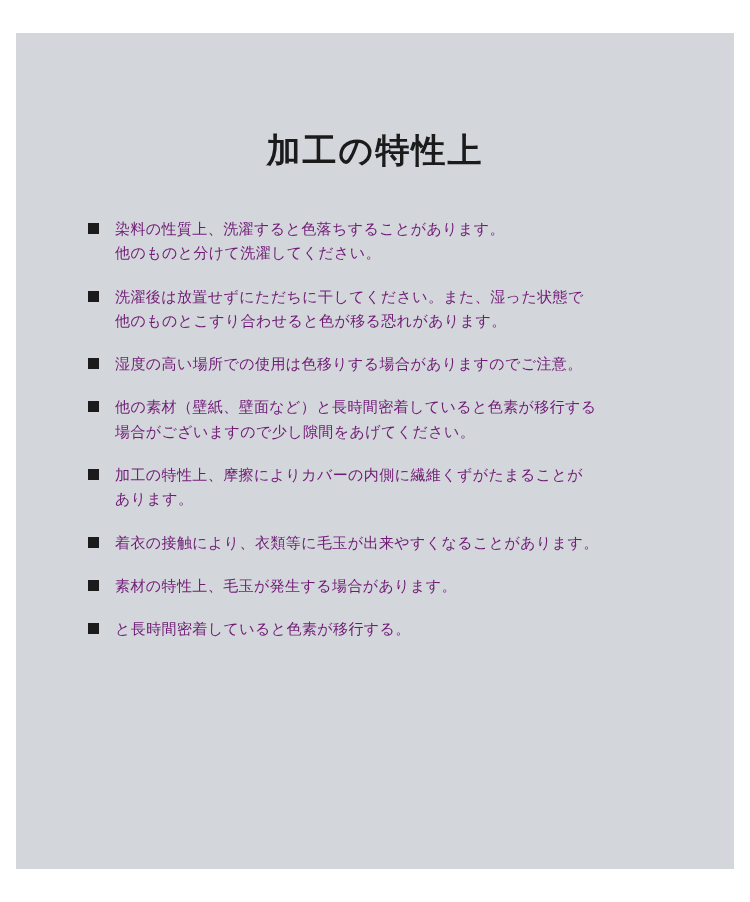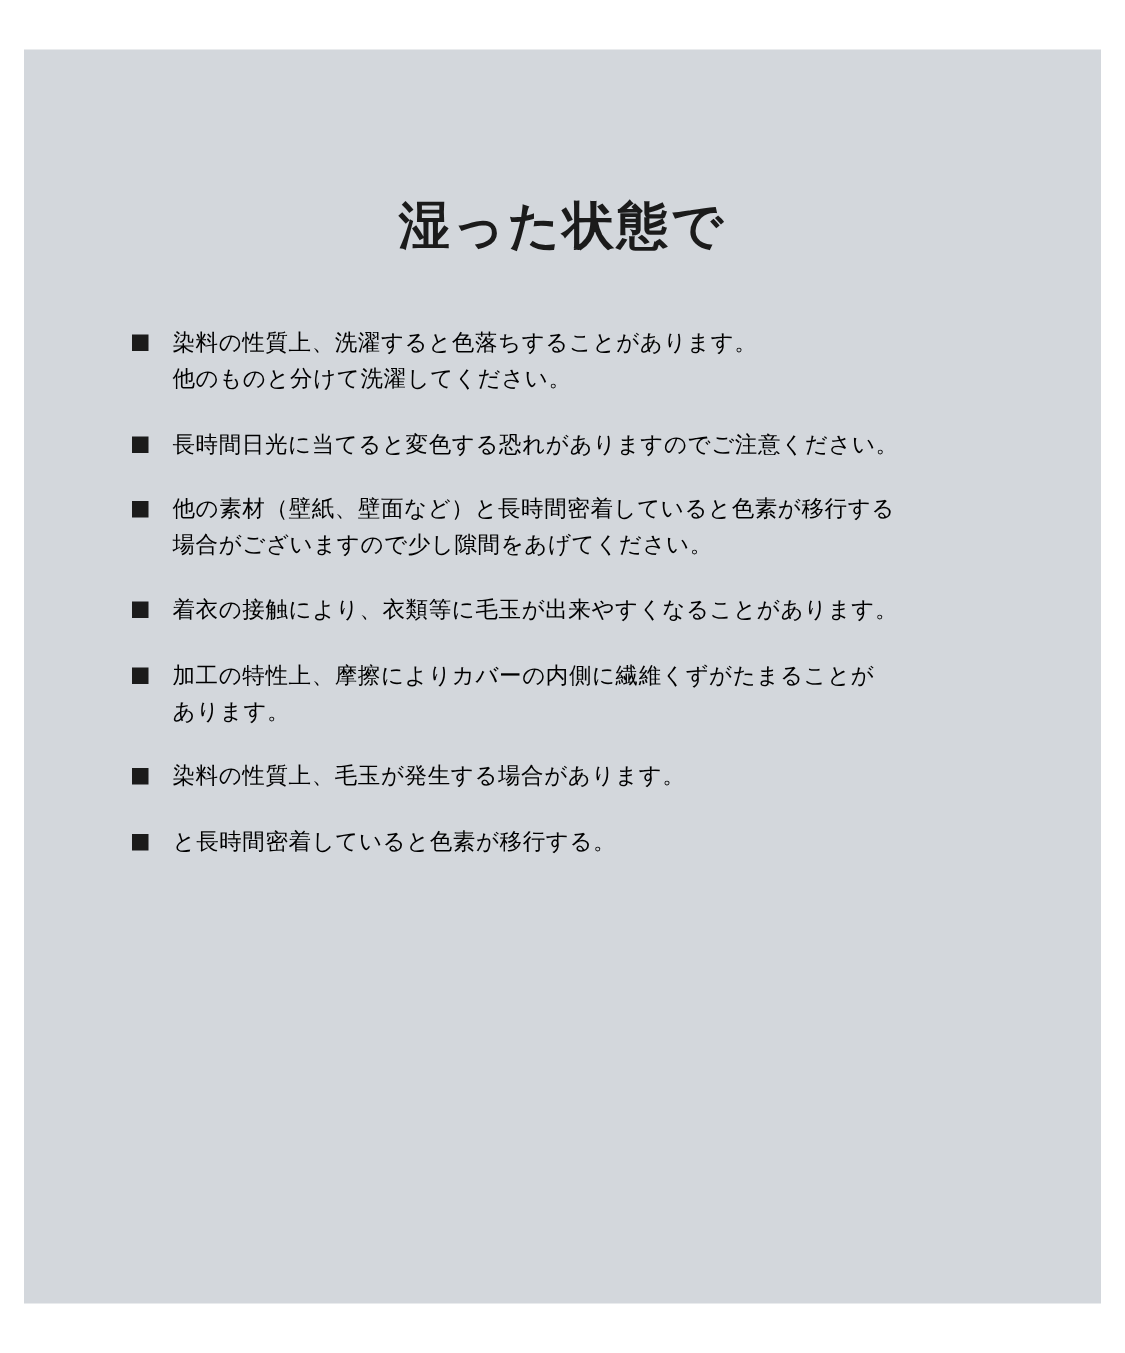--- a/index.html
+++ b/index.html
@@ -75,7 +75,7 @@
 <div class="page">
   <div class="panel">
 
-    <div class="title">湿った状態で</div>
+    <div class="title">加工の特性上</div>
 
     <div class="list">
 

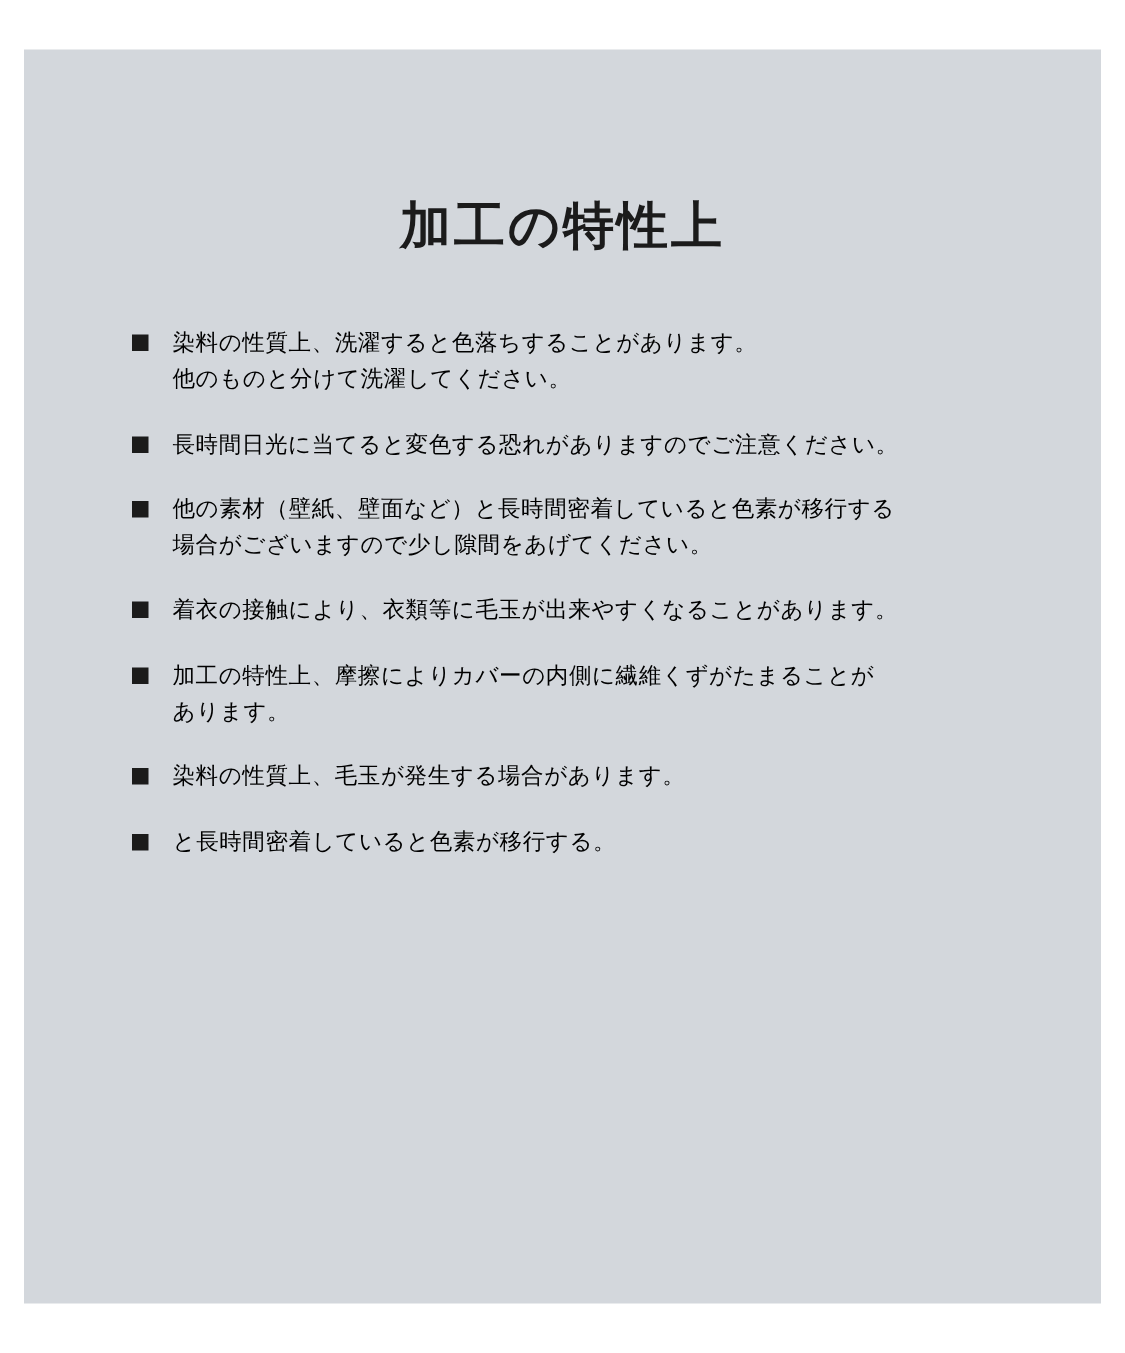--- a/index.html
+++ b/index.html
@@ -63,7 +63,7 @@
     flex: 1 1 auto;
     font-size: 15px;
     line-height: 1.62;
-    color: #000000;
+    color: #701a75;
     letter-spacing: 0.4px;
     white-space: pre-line;
     font-family: "Liberation Sans", sans-serif;

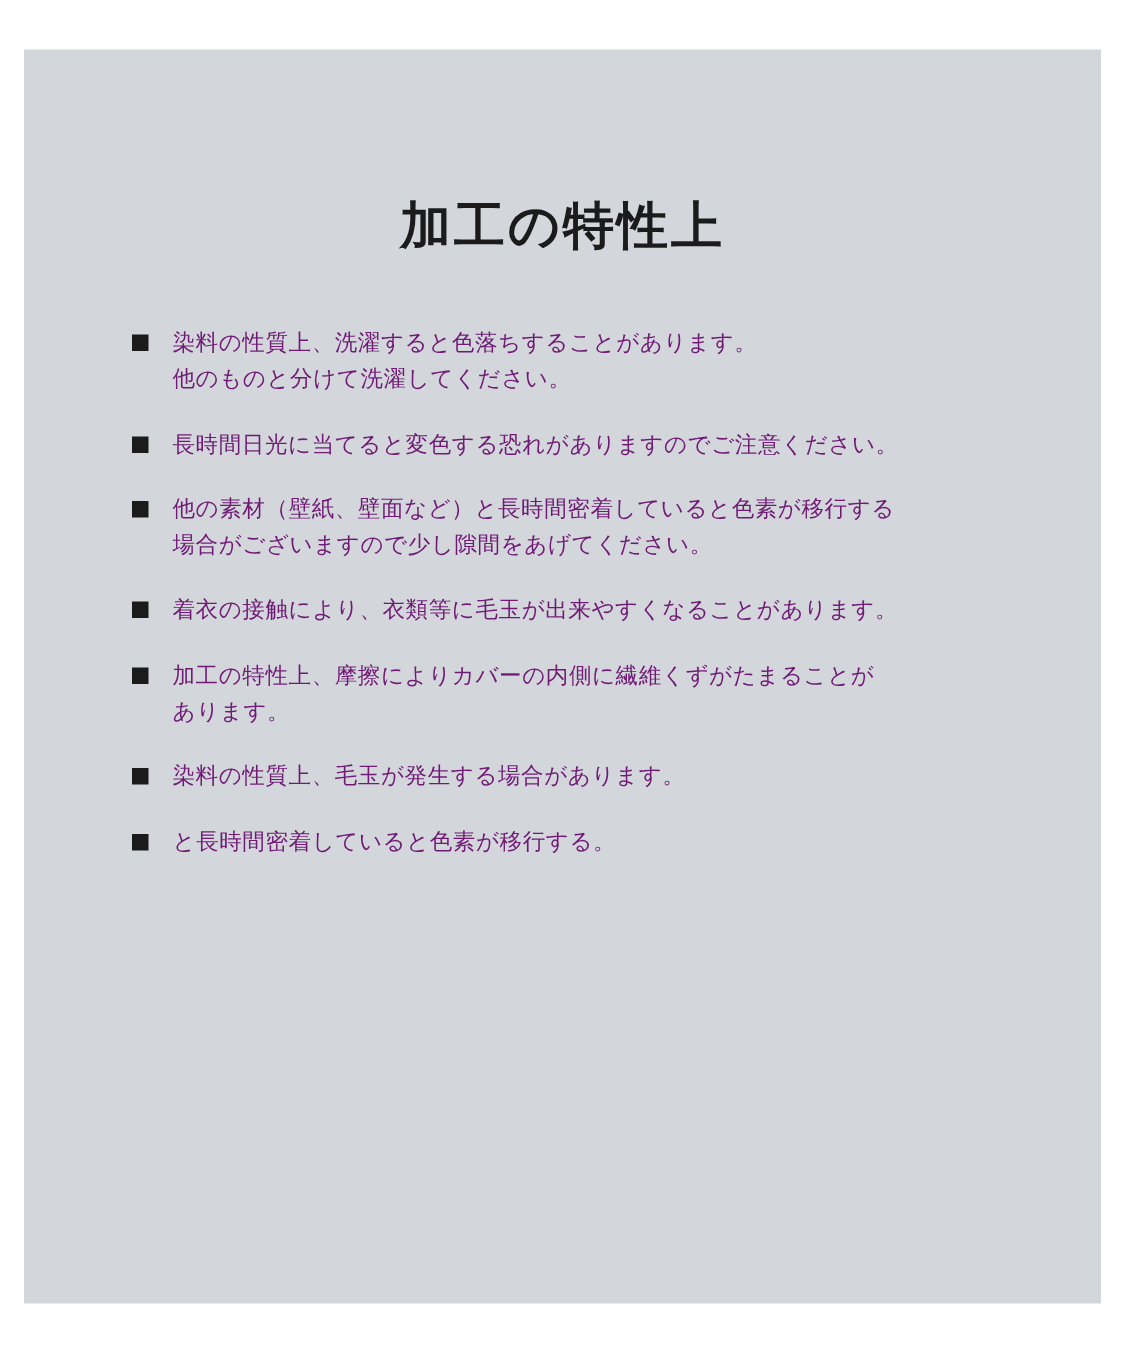--- a/index.html
+++ b/index.html
@@ -85,6 +85,11 @@
 他のものと分けて洗濯してください。</span>
       </div>
 
+      <div class="item">
+        <span class="bullet"></span>
+        <span class="text">洗濯後は放置せずにただちに干してください。また、湿った状態で
+他のものとこすり合わせると色が移る恐れがあります。</span>
+      </div>
 
 
       <div class="item">

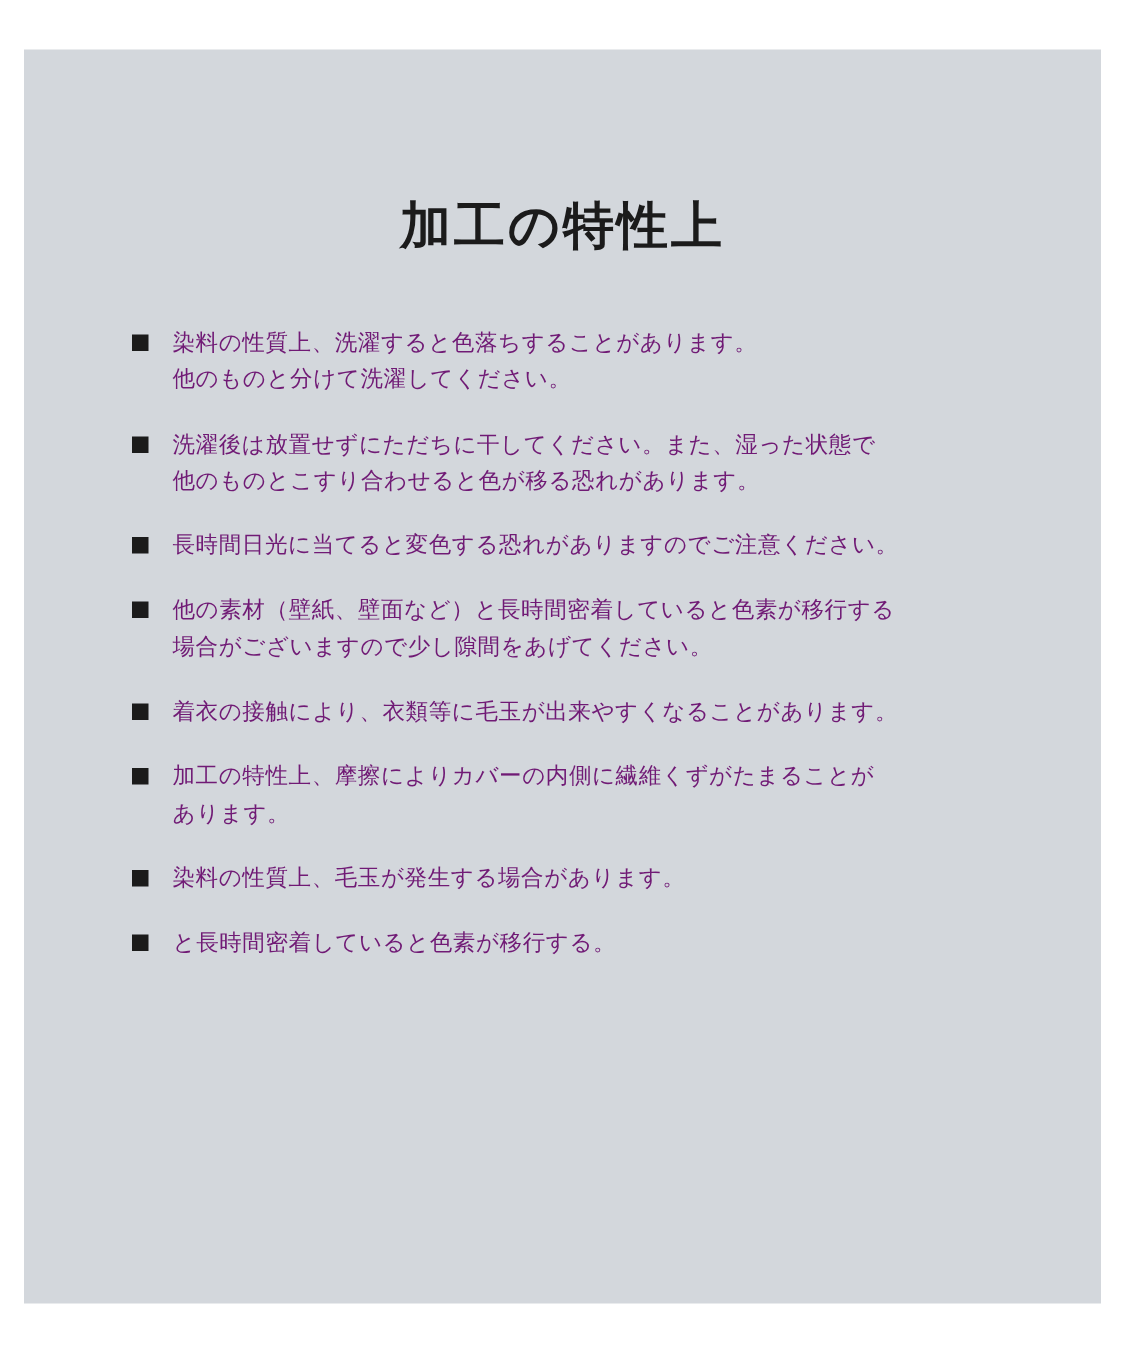--- a/index.html
+++ b/index.html
@@ -94,7 +94,7 @@
 
       <div class="item">
         <span class="bullet"></span>
-        <span class="text">長時間日光に当てると変色する恐れがありますのでご注意ください。</span>
+        <span class="text">湿度の高い場所での使用は色移りする場合がありますのでご注意。</span>
       </div>
 
       <div class="item">

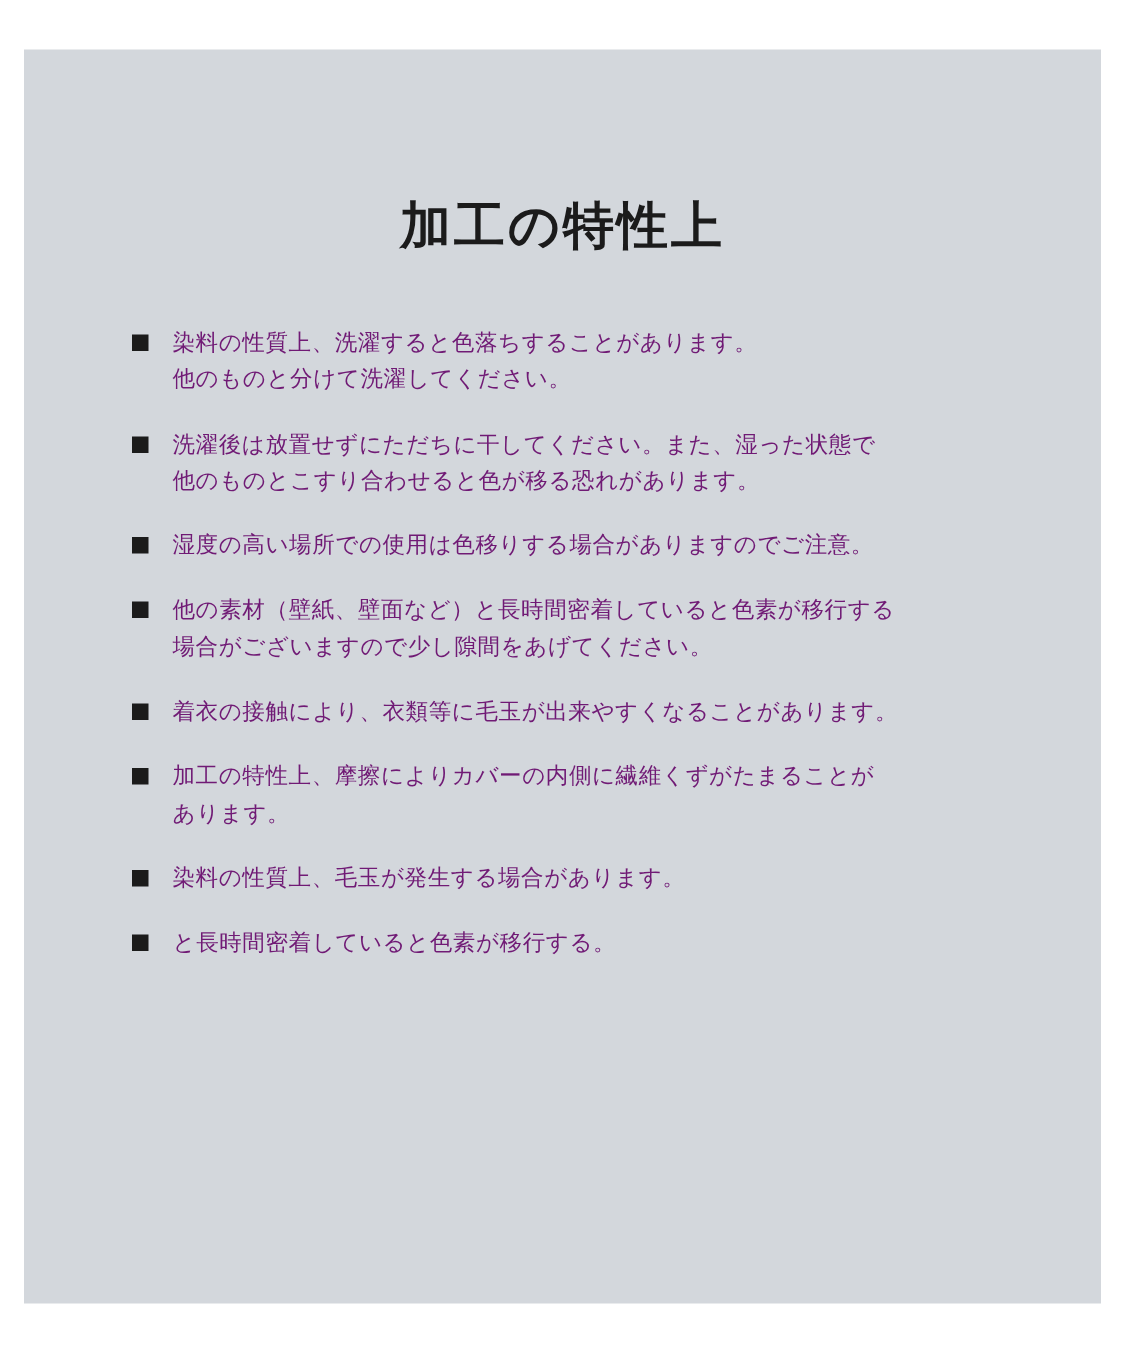--- a/index.html
+++ b/index.html
@@ -106,13 +106,13 @@
 
       <div class="item">
         <span class="bullet"></span>
-        <span class="text">着衣の接触により、衣類等に毛玉が出来やすくなることがあります。</span>
+        <span class="text">加工の特性上、摩擦によりカバーの内側に繊維くずがたまることが
+あります。</span>
       </div>
 
       <div class="item">
         <span class="bullet"></span>
-        <span class="text">加工の特性上、摩擦によりカバーの内側に繊維くずがたまることが
-あります。</span>
+        <span class="text">着衣の接触により、衣類等に毛玉が出来やすくなることがあります。</span>
       </div>
 
       <div class="item">

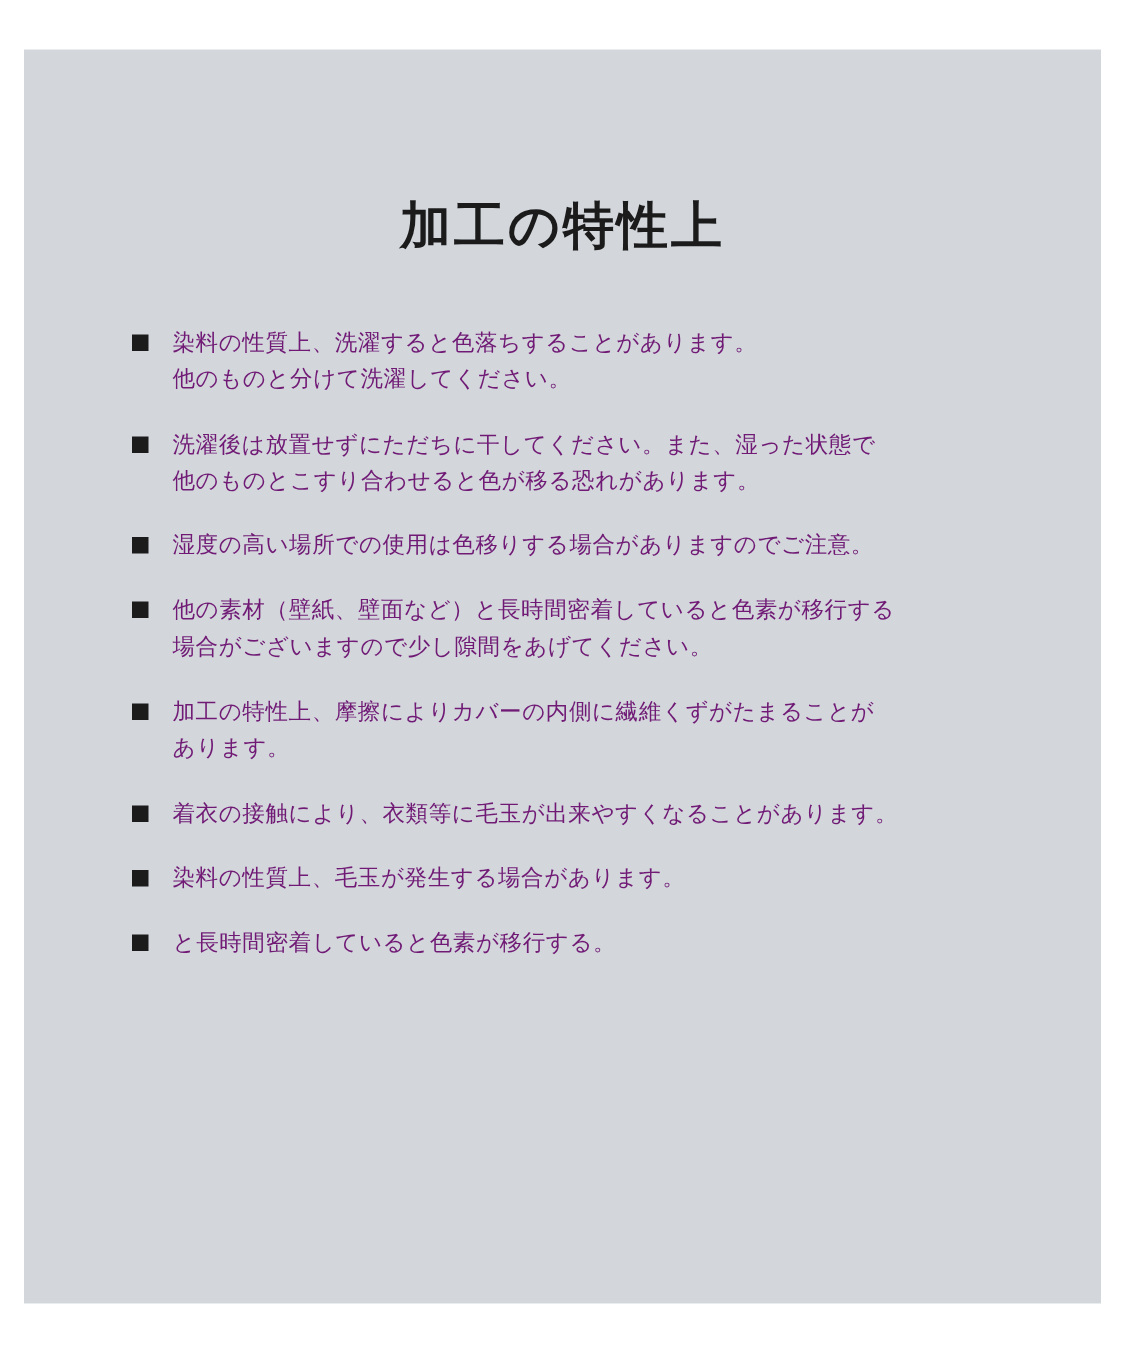--- a/index.html
+++ b/index.html
@@ -117,7 +117,7 @@
 
       <div class="item">
         <span class="bullet"></span>
-        <span class="text">染料の性質上、毛玉が発生する場合があります。</span>
+        <span class="text">素材の特性上、毛玉が発生する場合があります。</span>
       </div>
 
       <div class="item">

